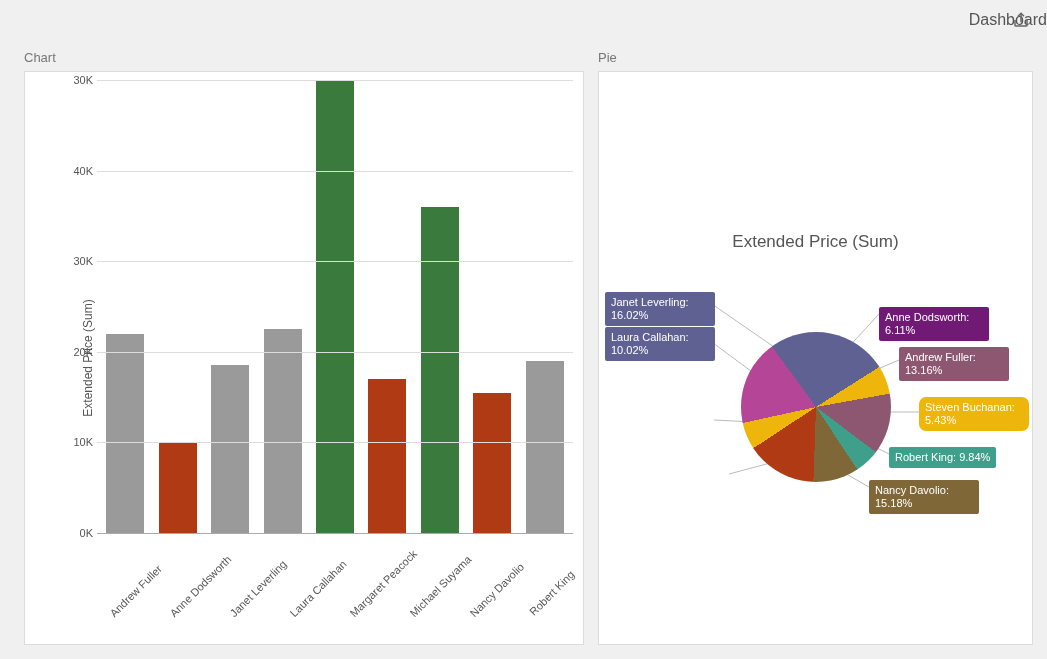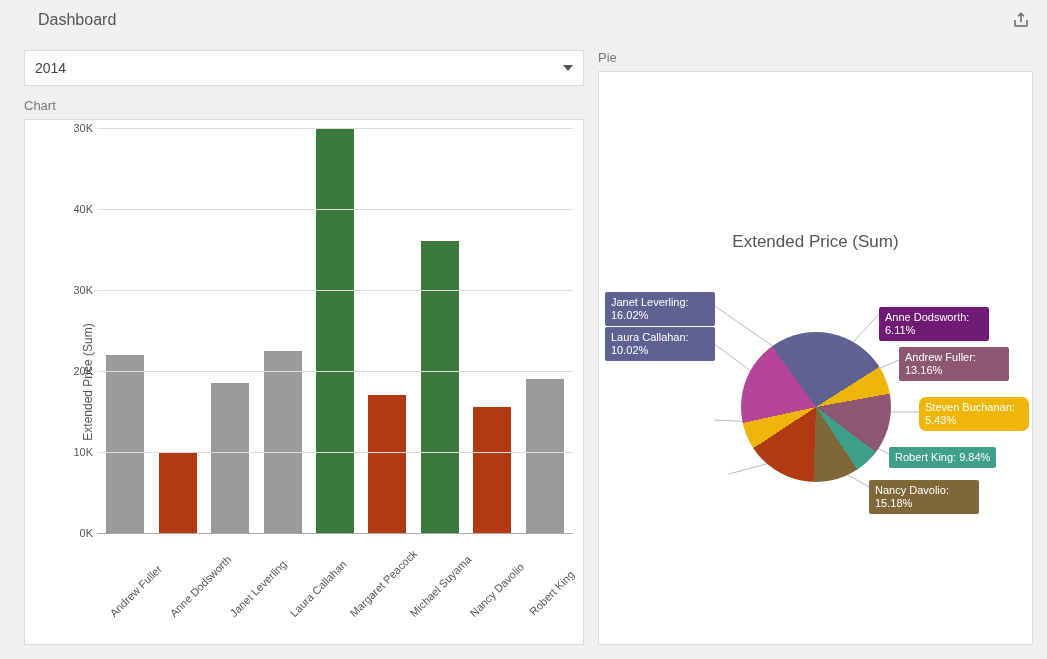--- a/index.html
+++ b/index.html
@@ -24,7 +24,7 @@
     height: 40px;
     display: flex;
     align-items: center;
-    justify-content: flex-start;
+    justify-content: flex-end;
     position: relative;
     margin-left: 38px;
   }

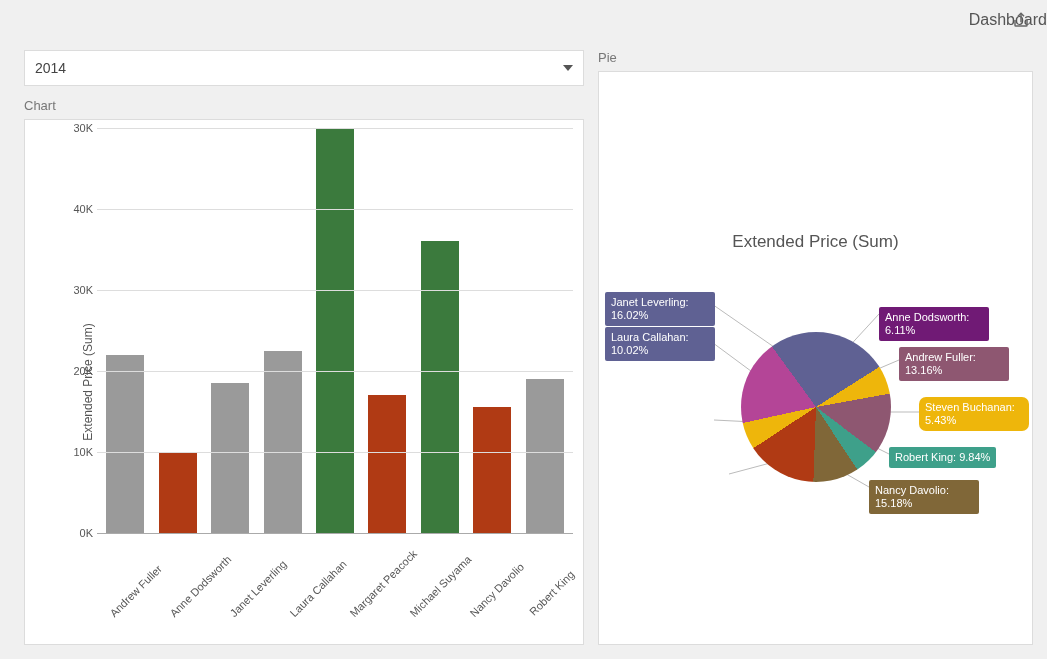--- a/index.html
+++ b/index.html
@@ -226,10 +226,6 @@
 
     <div class="left-panel">
 
-      <div class="dropdown">
-        <span>2014</span>
-        <span class="caret"></span>
-      </div>
 
       <div class="section-label">Chart</div>
 

